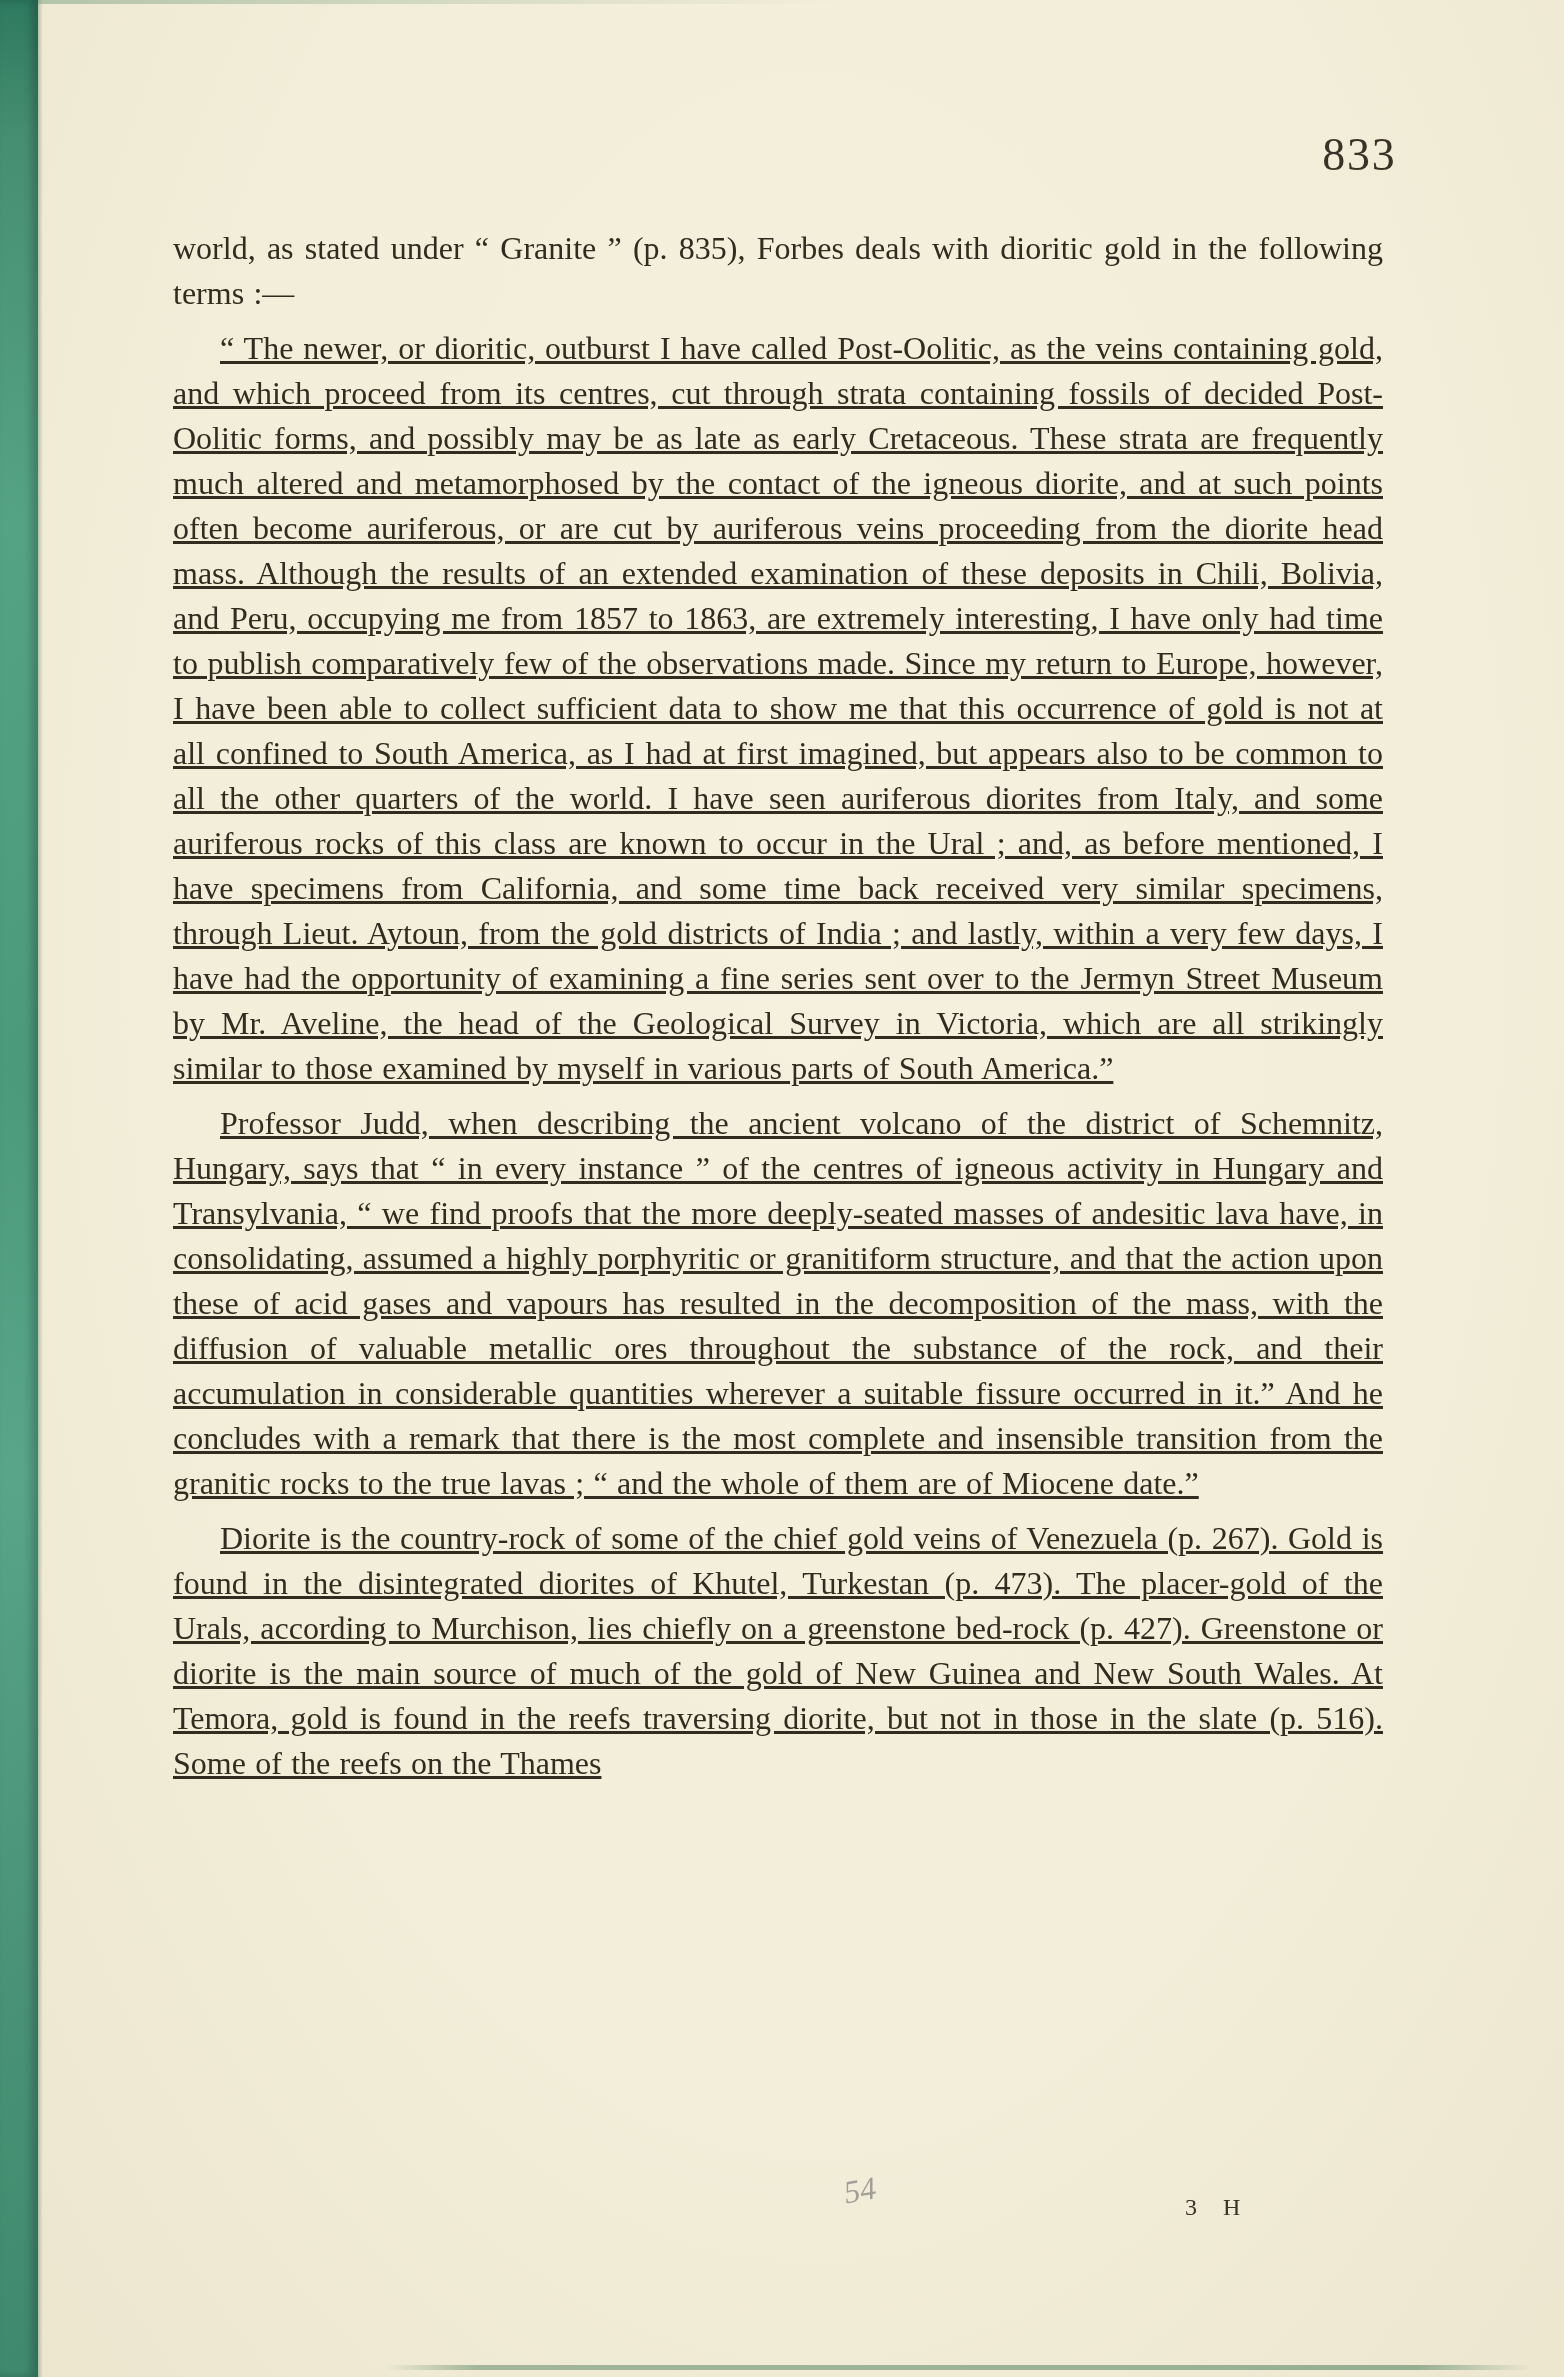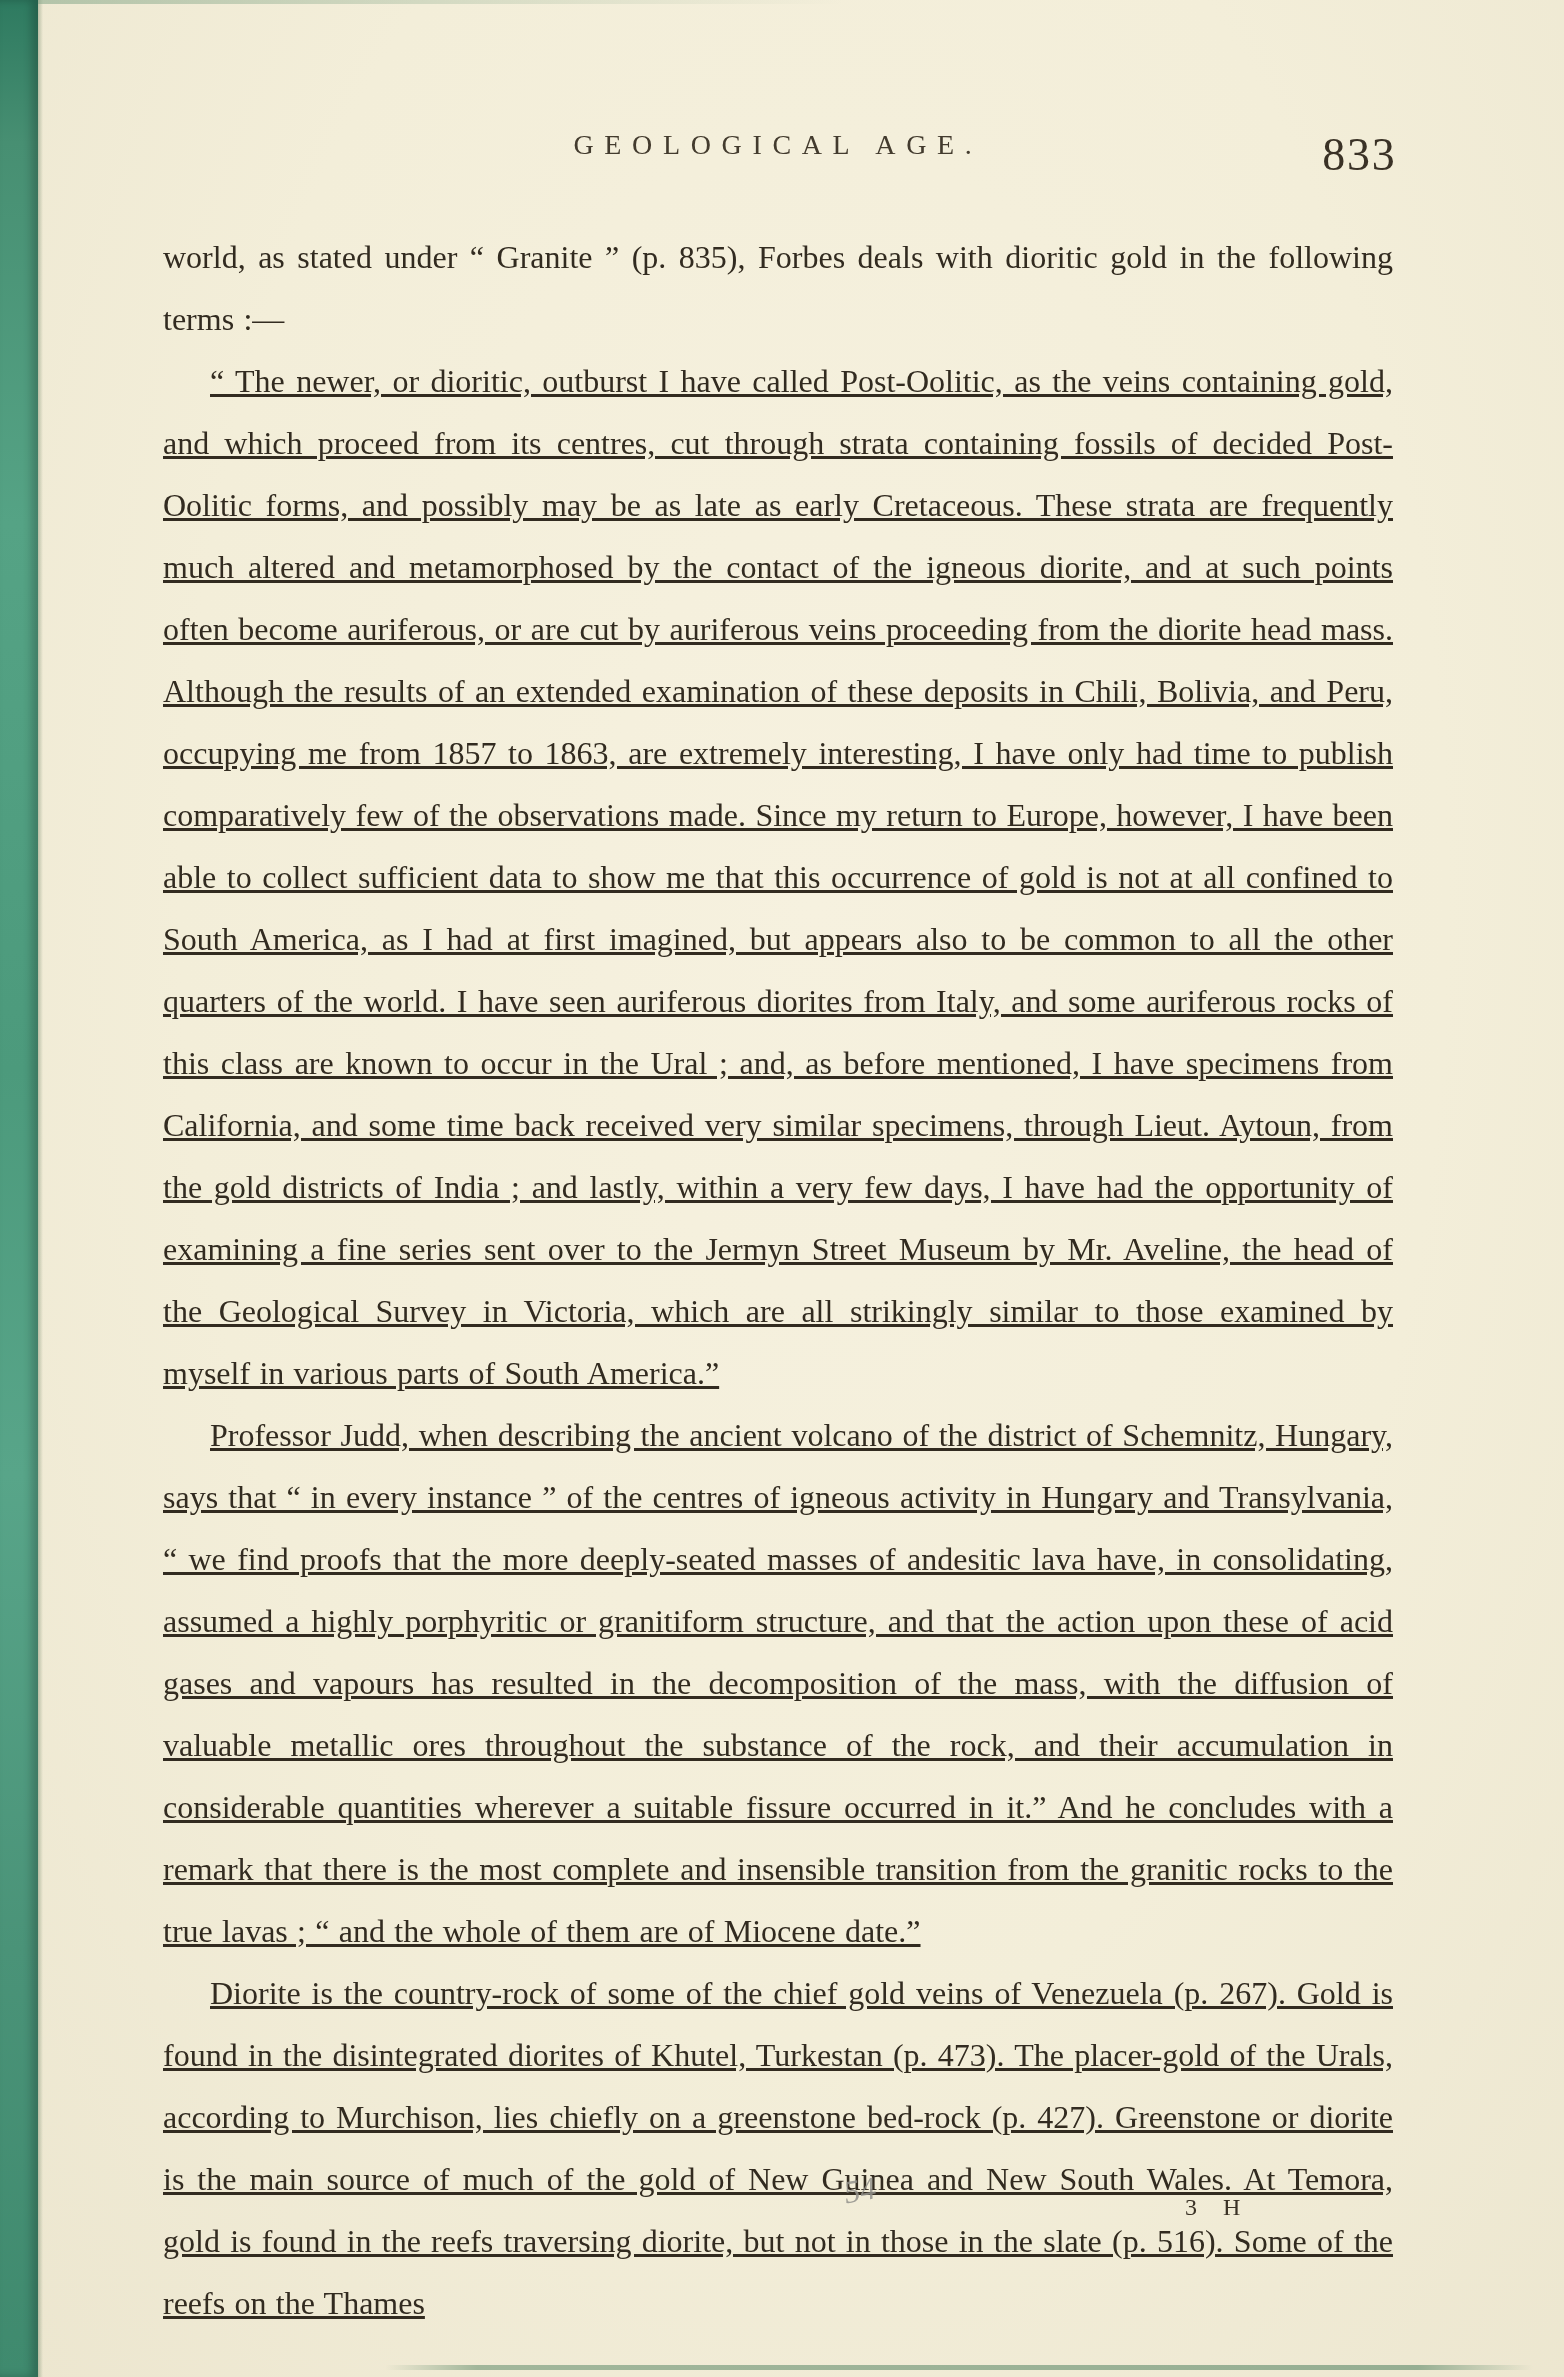--- a/index.html
+++ b/index.html
@@ -117,7 +117,6 @@
   <div class="content">
 
     <div class="running-head">
-      <div class="running-title">GEOLOGICAL AGE.</div>
       <div class="page-number">833</div>
     </div>
 

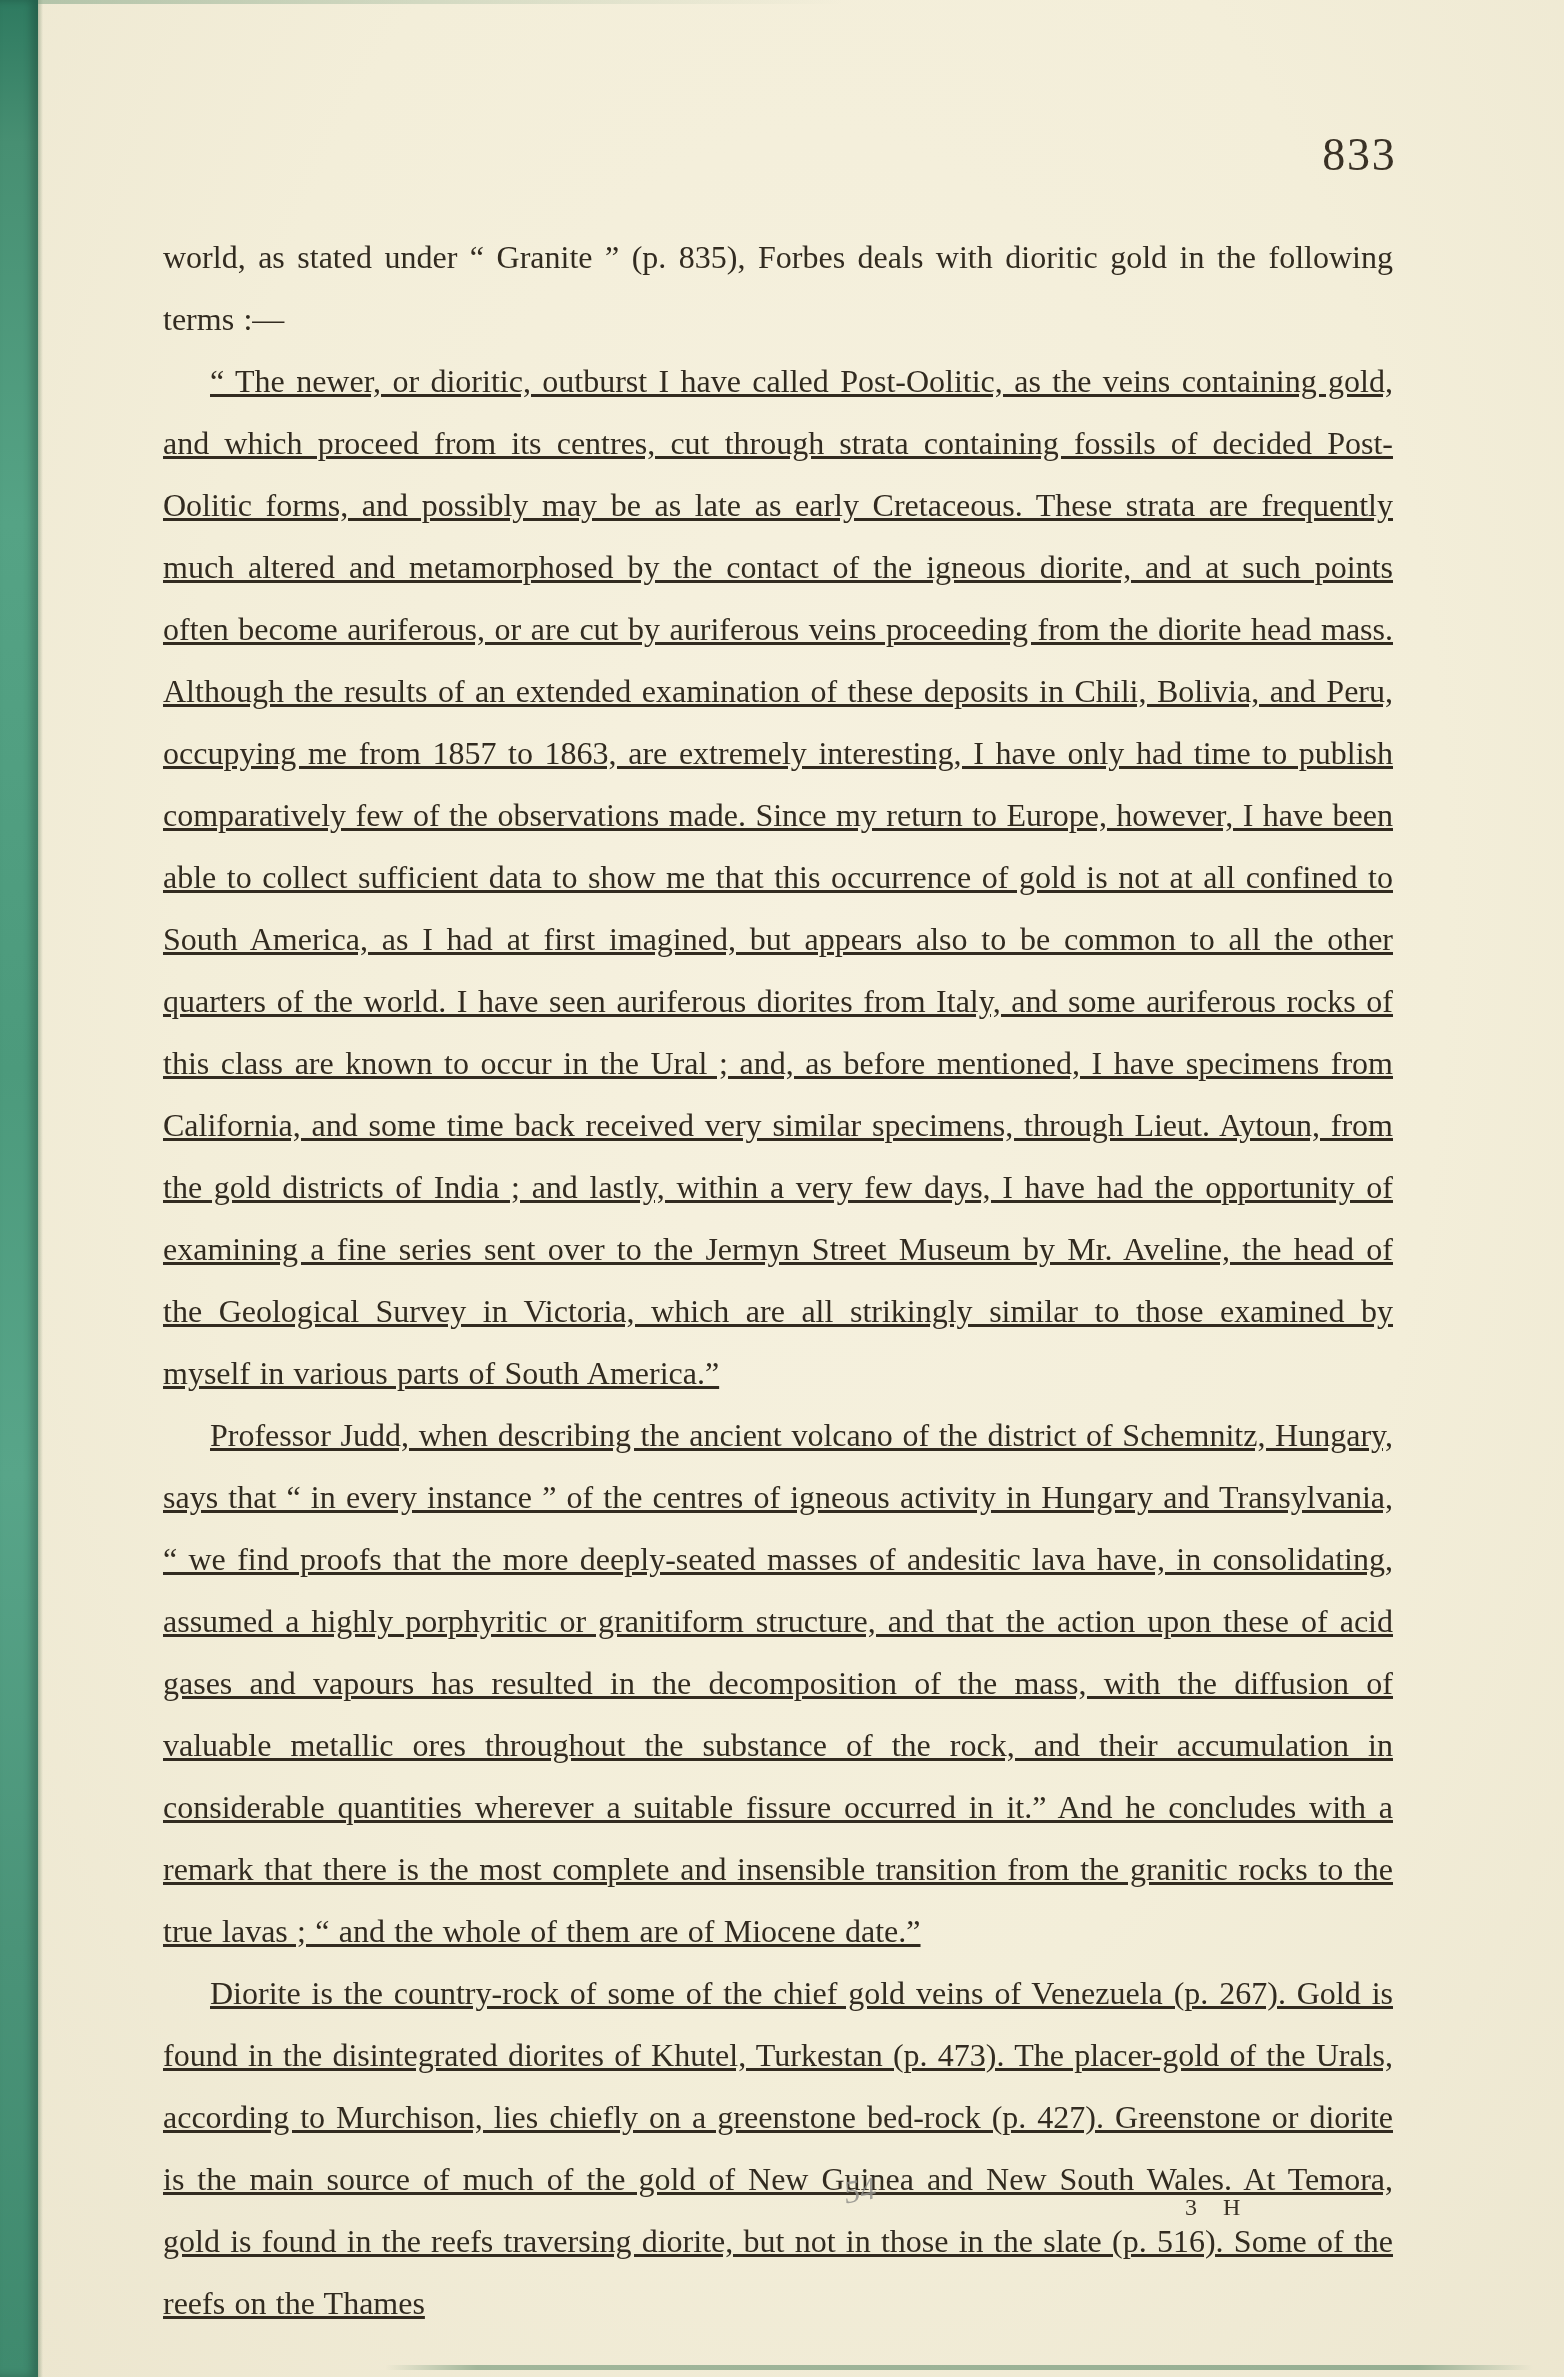--- a/index.html
+++ b/index.html
@@ -77,9 +77,9 @@
     margin-top: 47px;
   }
   .body-text p {
-    margin: 0;
+    margin: 10px;
     font-size: 32px;
-    line-height: 62px;
+    line-height: 45px;
     text-align: justify;
     word-spacing: 1.3px;
     color: #322b20;

